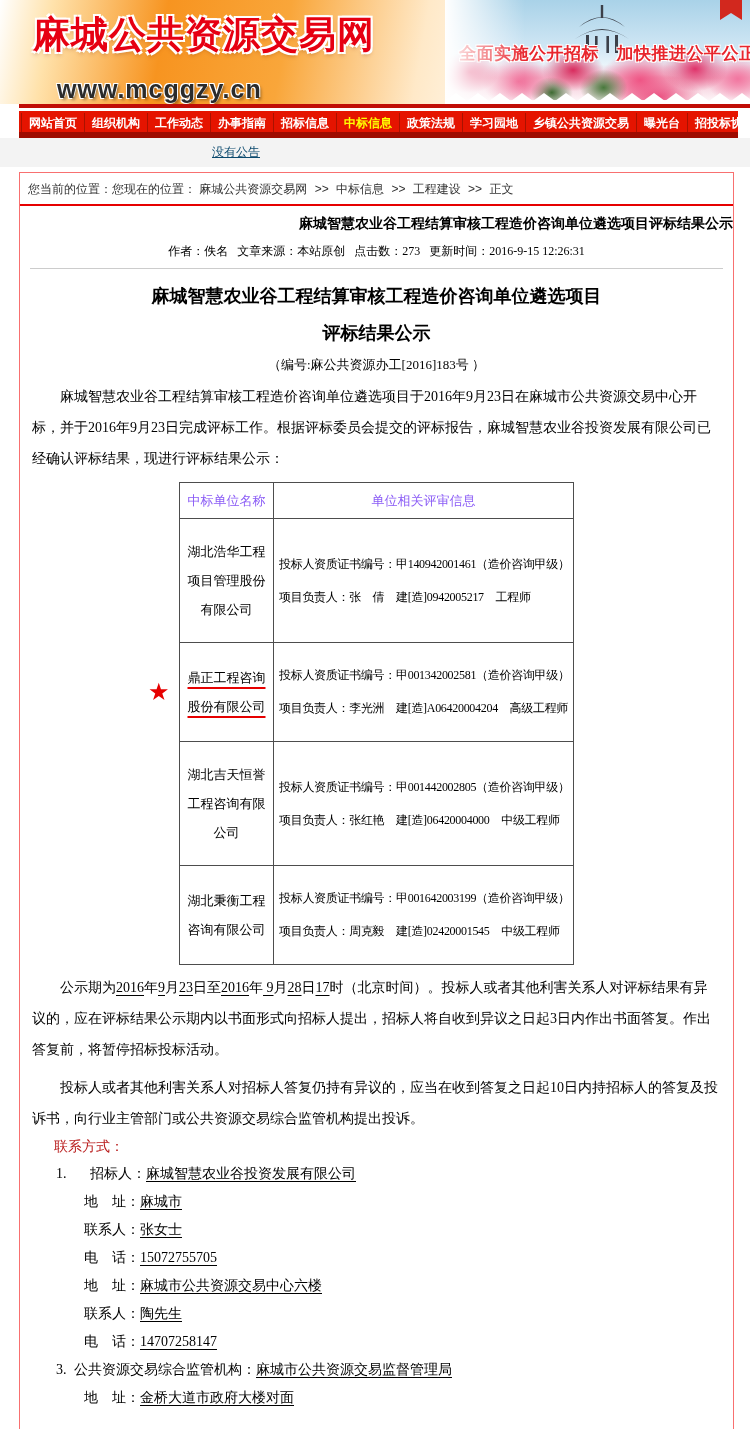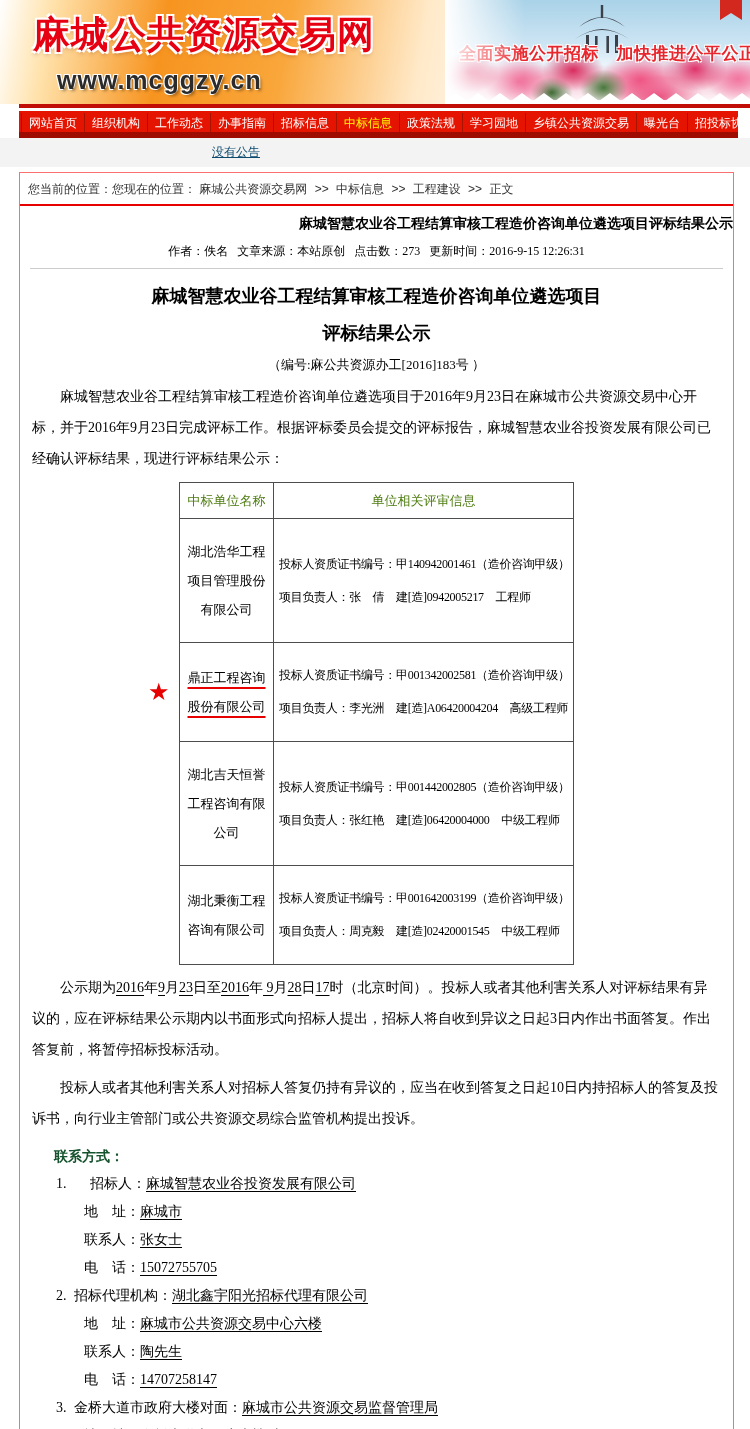--- a/index.html
+++ b/index.html
@@ -15,7 +15,7 @@
   .site-name { position:absolute; left:33px; top:10px; font-size:37px; font-weight:bold; color:#e60012;
     font-family:"Liberation Serif","DejaVu Serif",serif; letter-spacing:1px;
     text-shadow:-2px -2px 0 #fff,2px -2px 0 #fff,-2px 2px 0 #fff,2px 2px 0 #fff,0 3px 4px rgba(120,40,0,.35); }
-  .site-url { position:absolute; left:57px; top:66px; font-size:25px; font-weight:bold; color:#2b2b2b; letter-spacing:1px;
+  .site-url { position:absolute; left:57px; top:75px; font-size:25px; font-weight:bold; color:#2b2b2b; letter-spacing:1px;
     text-shadow:-1px -1px 0 #fff,1px -1px 0 #fff,-1px 1px 0 #fff,2px 2px 3px rgba(0,0,0,.35); }
   .photo { position:absolute; right:0; top:0; width:305px; height:104px;
     background:linear-gradient(#a9d2e8 0%,#cfe6f4 45%,#e9f4fa 62%,#f3bfd0 75%,#ffffff 100%); }

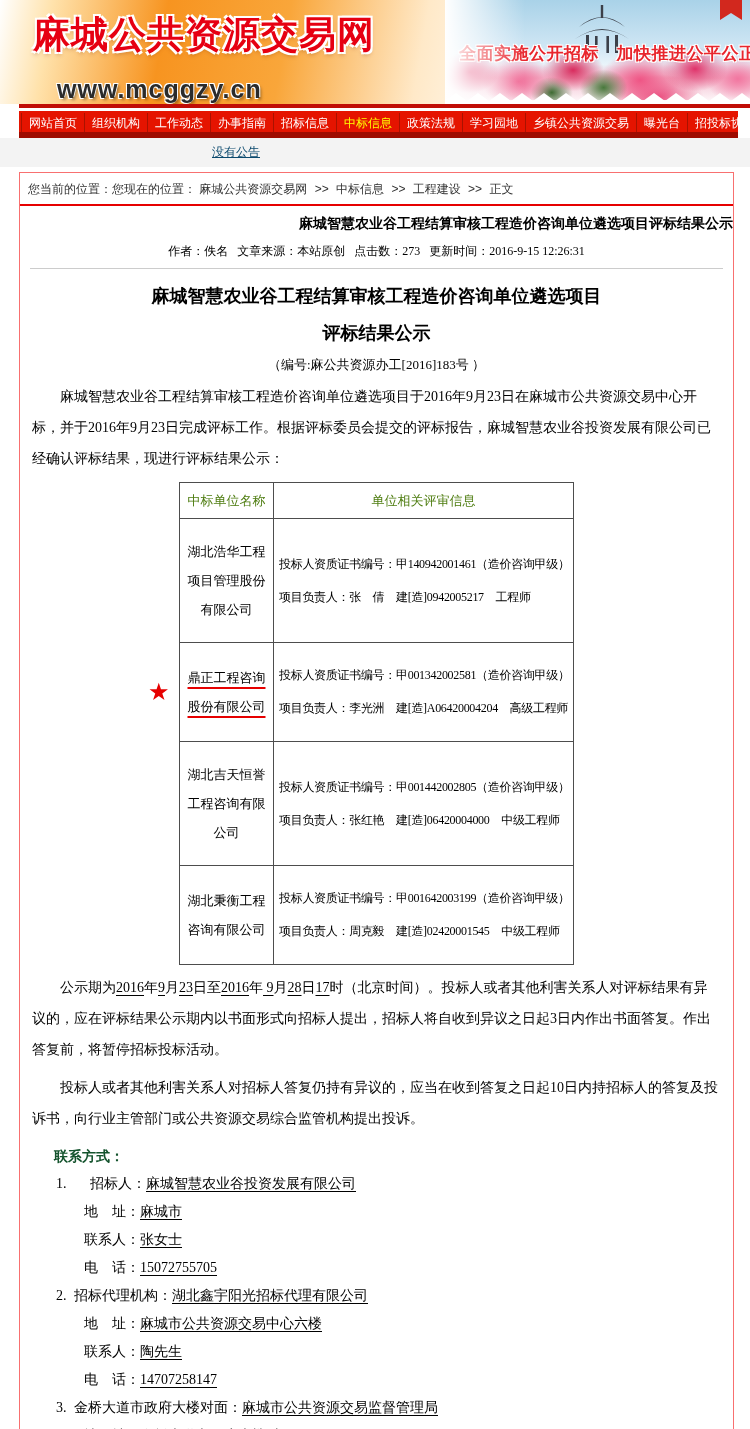--- a/index.html
+++ b/index.html
@@ -43,7 +43,7 @@
   
   .nav { margin:3px 12px 0 19px; background:#e51400; border-bottom:6px solid #9e0b00;
     height:27px; line-height:21px; white-space:nowrap; overflow:hidden; padding-left:2px; }
-  .nav-item { display:inline-block; font-size:12px; font-weight:normal; color:#ffffff; padding:0 7px;
+  .nav-item { display:inline-block; font-size:12px; font-weight:bold; color:#ffffff; padding:0 7px;
     border-left:1px solid #aa1200; cursor:pointer; }
   .nav-item.active { color:#ffff00; }
 

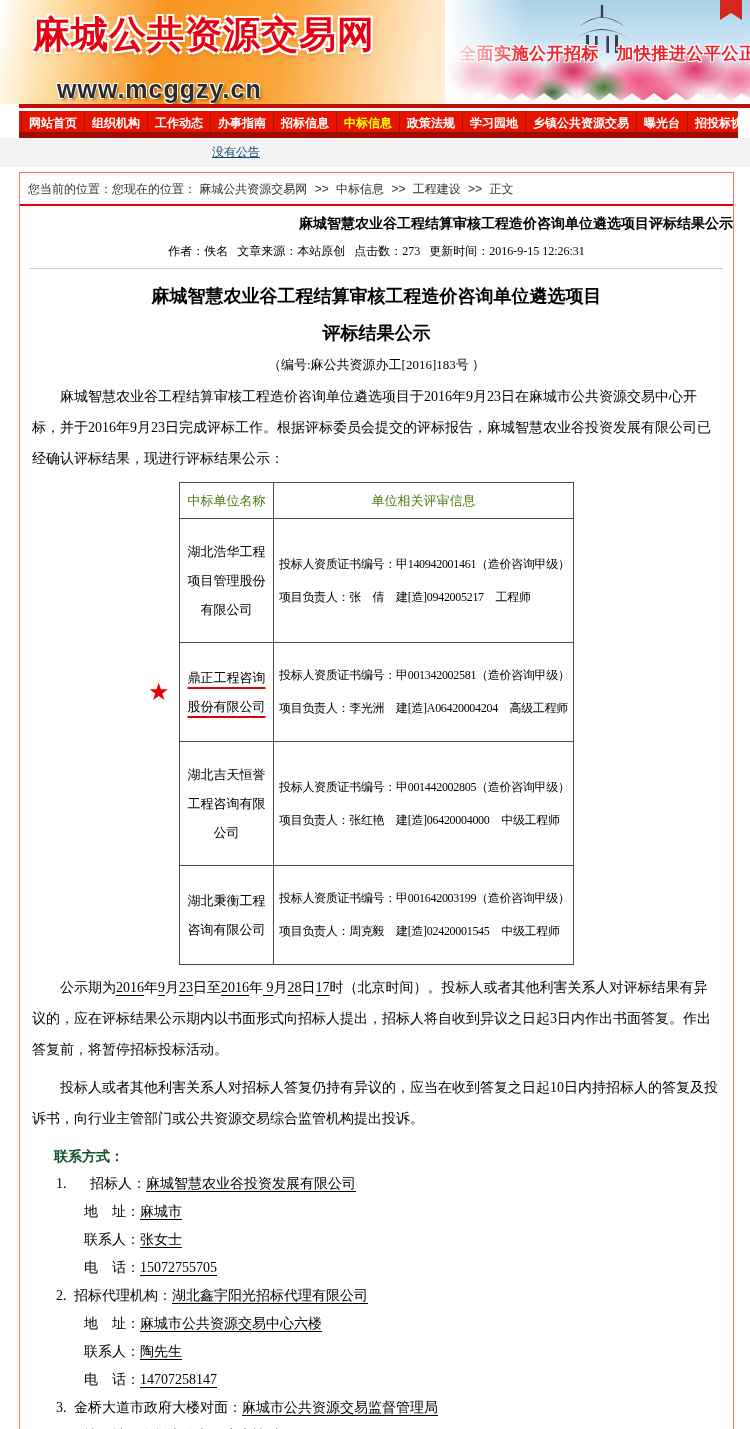--- a/index.html
+++ b/index.html
@@ -70,7 +70,7 @@
   
   table.result { margin:8px auto 0; border-collapse:collapse; table-layout:fixed; width:394px; }
   table.result th, table.result td { border:1px solid #4d4d4d; }
-  table.result th { font-size:13px; font-weight:normal; height:36px; text-align:center; color:#4d7c0f; }
+  table.result th { font-size:13px; font-weight:normal; height:36px; text-align:center; color:#8b5cf6; }
   td.name-cell { text-align:center; font-size:13px; line-height:29px; padding:18px 2px; color:#000; position:relative; }
   td.info-cell { font-size:12px; padding:16px 5px; color:#000; }
   td.info-cell div { line-height:33px; white-space:nowrap; letter-spacing:-0.3px; }

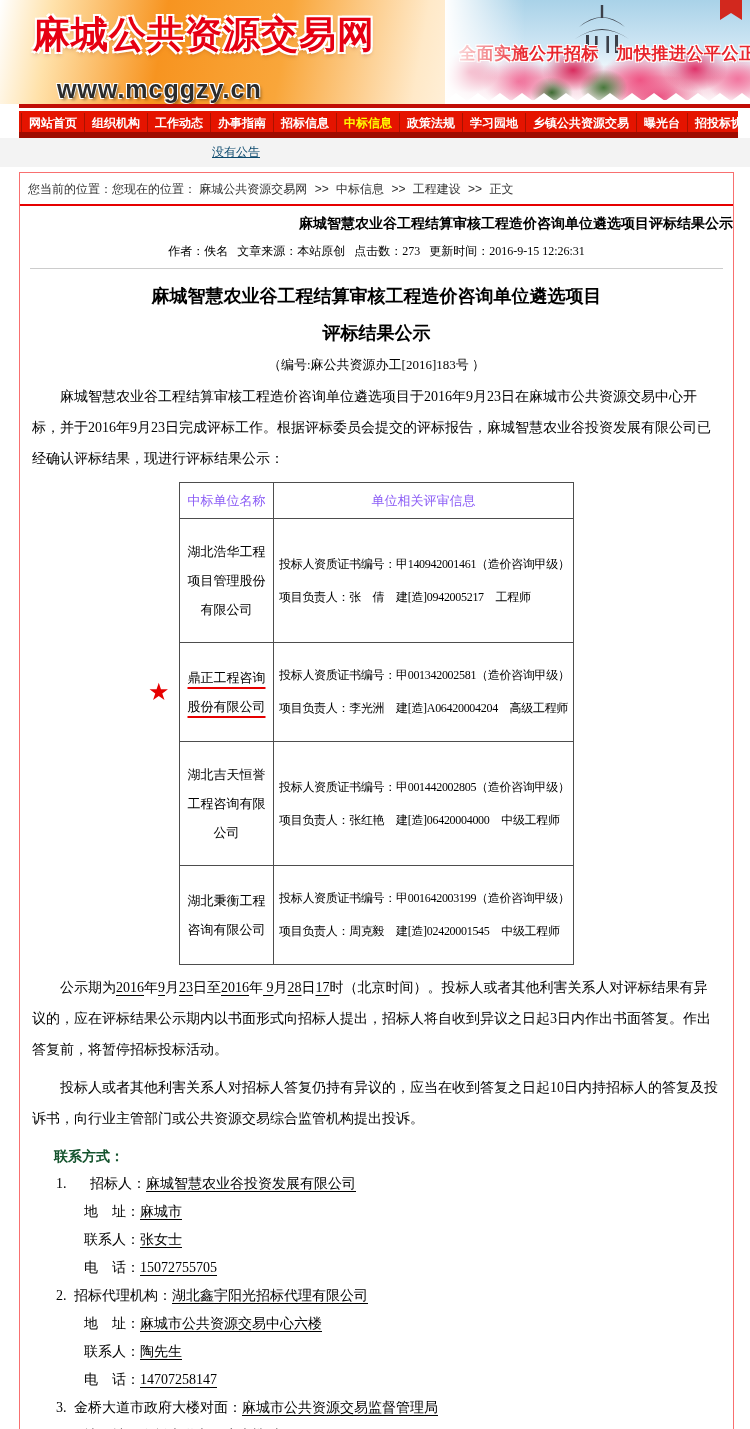--- a/index.html
+++ b/index.html
@@ -79,7 +79,7 @@
     text-decoration:none; font-family:"DejaVu Sans",sans-serif; }
 
   
-  .contacts-heading { font-size:14px; font-weight:bold; margin:10px 12px 0 34px; line-height:26px; color:#14532d; }
+  .contacts-heading { font-size:14px; font-weight:normal; margin:0 12px 0 34px; line-height:26px; color:#b91c1c; }
   .c-line { font-size:14px; line-height:28px; color:#000; }
   .c-head { margin-left:36px; }
   .c-sub { margin-left:64px; }

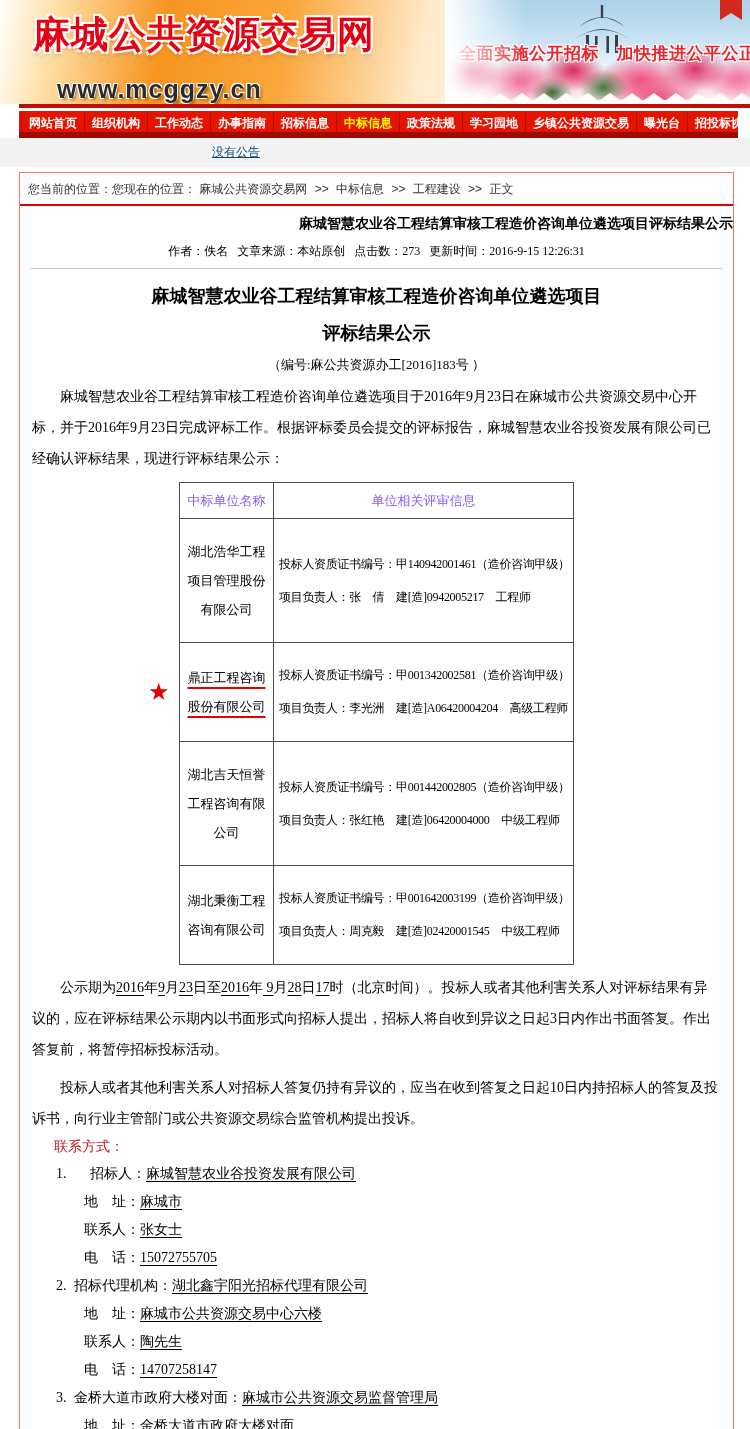--- a/index.html
+++ b/index.html
@@ -215,9 +215,6 @@
     </div>
 
     <div>
-      <div class="c-line c-head">
-        <span class="c-num">2.</span><span>招标代理机构：</span><span class="uv">湖北鑫宇阳光招标代理有限公司</span>
-      </div>
       <div class="c-line c-sub"><span>地　址：</span><span class="uv">麻城市公共资源交易中心六楼</span></div>
       <div class="c-line c-sub"><span>联系人：</span><span class="uv">陶先生</span></div>
       <div class="c-line c-sub"><span>电　话：</span><span class="uv">14707258147</span></div>

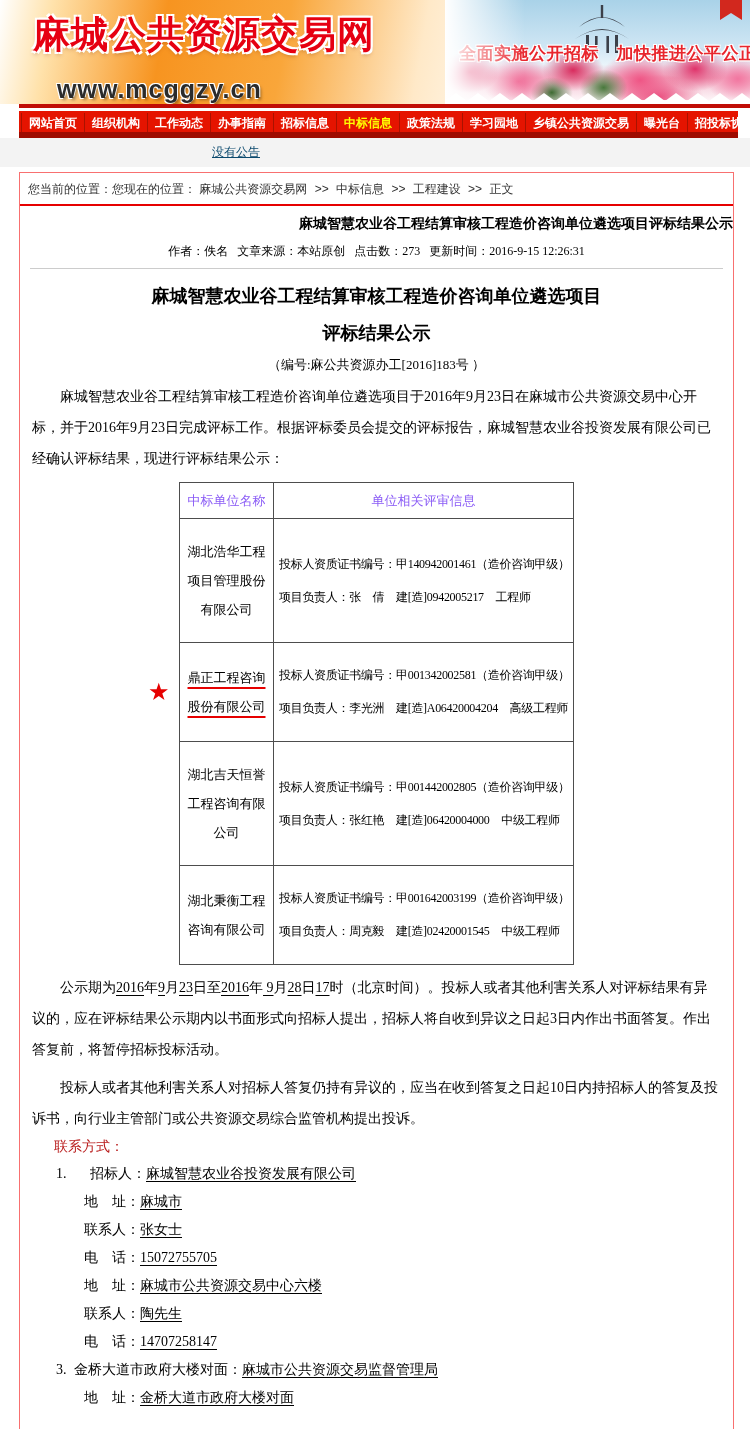--- a/index.html
+++ b/index.html
@@ -222,7 +222,7 @@
 
     <div>
       <div class="c-line c-head">
-        <span class="c-num">3.</span><span>金桥大道市政府大楼对面：</span><span class="uv">麻城市公共资源交易监督管理局</span>
+        <span class="c-num">3.</span><span>公共资源交易综合监管机构：</span><span class="uv">麻城市公共资源交易监督管理局</span>
       </div>
       <div class="c-line c-sub"><span>地　址：</span><span class="uv">金桥大道市政府大楼对面</span></div>
       <div class="c-line c-sub"></div>

